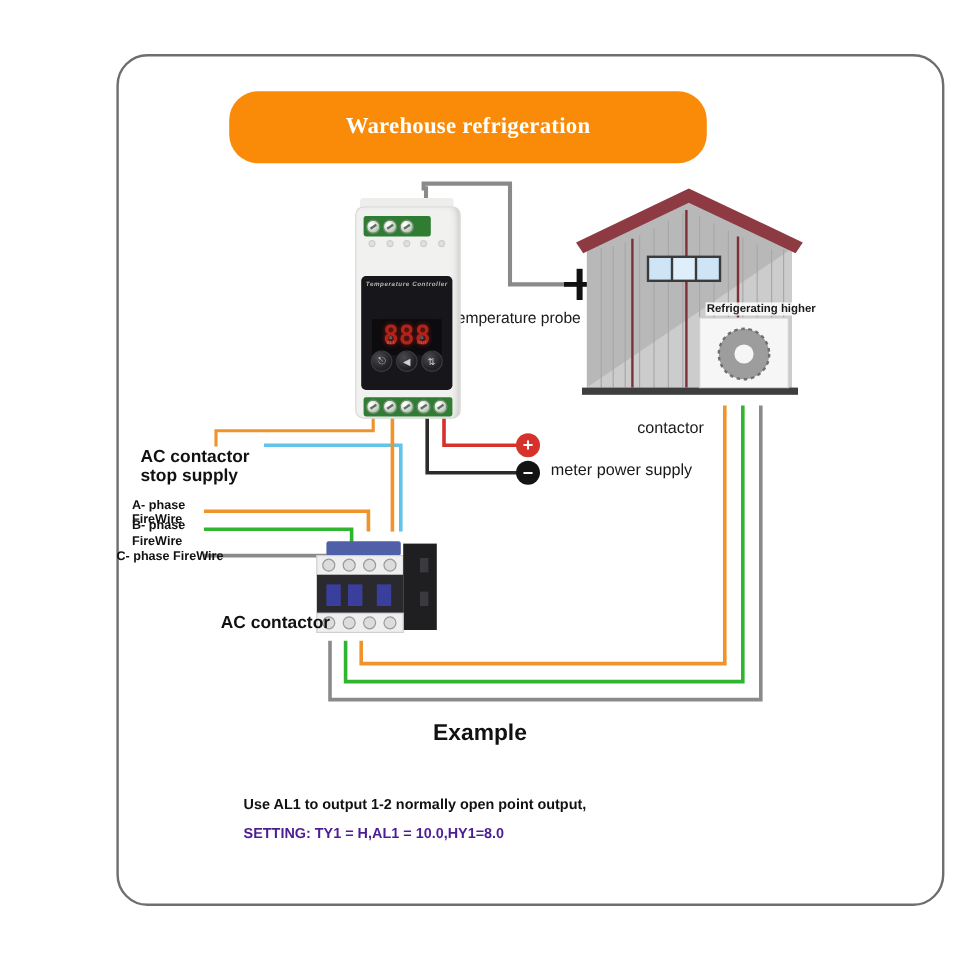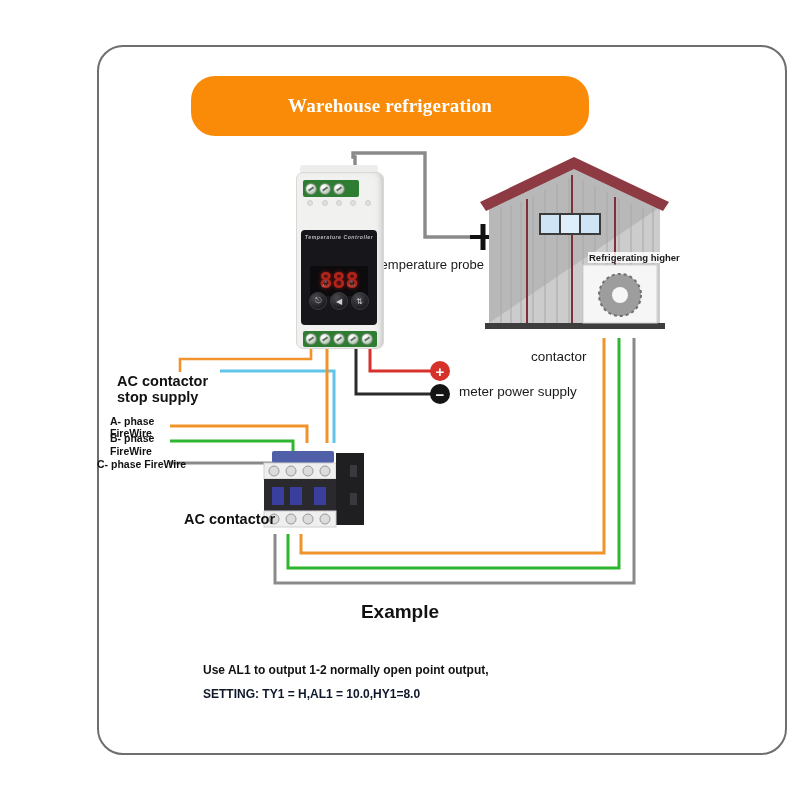--- a/index.html
+++ b/index.html
@@ -280,7 +280,7 @@
     left: 203px; top: 687px;
     font-size: 12px;
     font-weight: bold;
-    color: #0f172a;
+    color: #4c1d95;
   }
 
   

